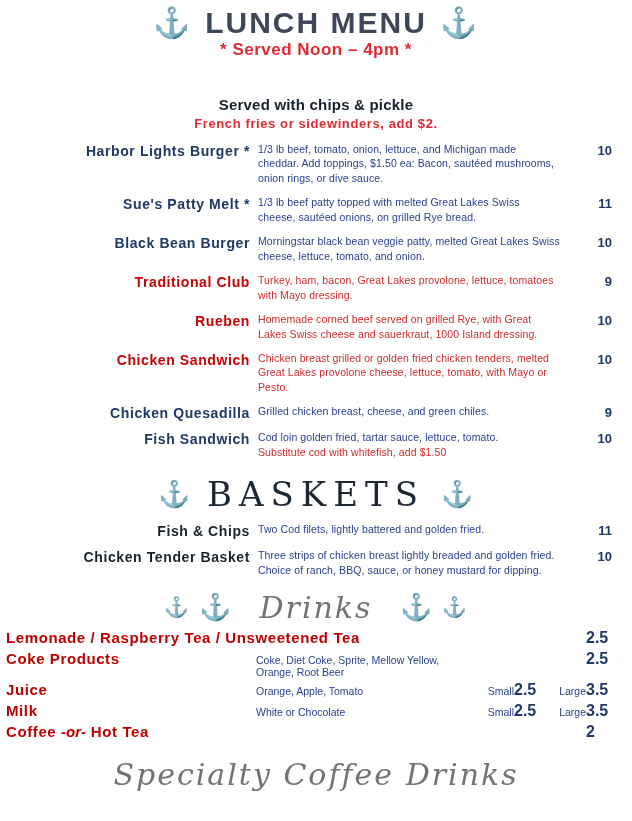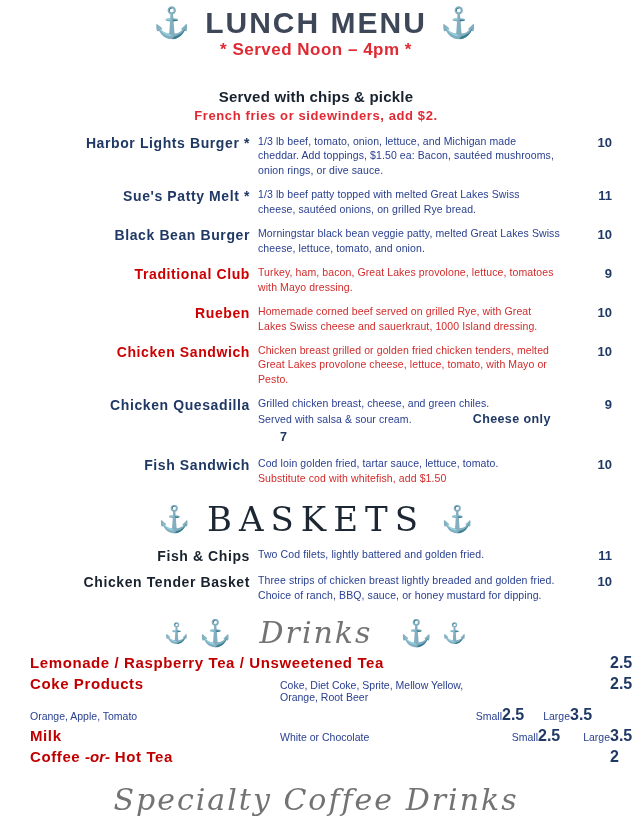--- a/index.html
+++ b/index.html
@@ -32,7 +32,7 @@
   }
 
   
-  .notes { text-align:center; margin-top:28px; }
+  .notes { text-align:center; margin-top:36px; }
   .note-main { font-size:15px; font-weight:bold; color:#18222e; letter-spacing:.2px; }
   .note-red  { font-size:13px; font-weight:bold; color:#e02a33; letter-spacing:.6px; line-height:1.35; margin-top:2px; }
 

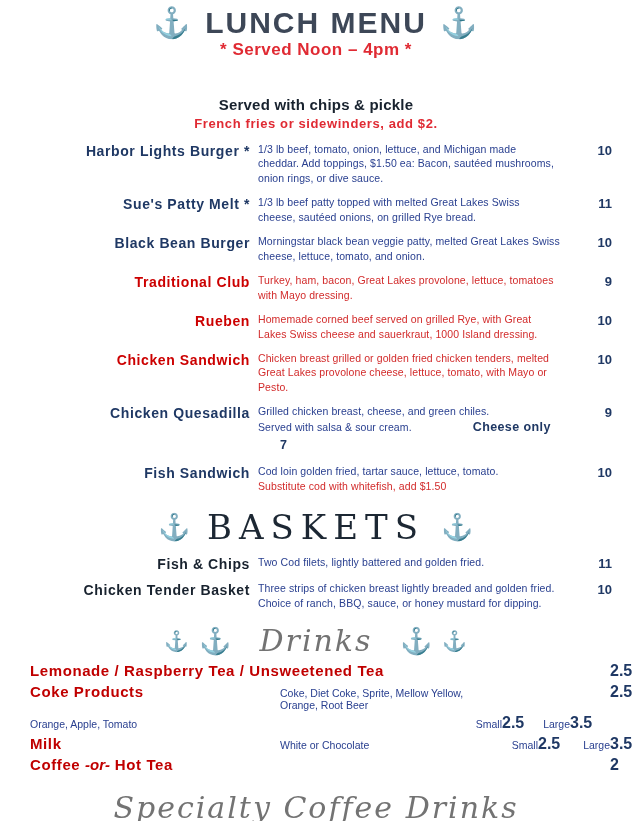--- a/index.html
+++ b/index.html
@@ -142,11 +142,6 @@
       <div class="item-name navy">Chicken Quesadilla</div>
       <div class="item-desc descblue">
         <div>Grilled chicken breast, cheese, and green chiles.</div>
-        <div>
-          <span>Served with salsa &amp; sour cream.</span>
-          <span class="inline-bold cheese-label">Cheese only</span>
-          <span class="inline-bold cheese-price">7</span>
-        </div>
       </div>
       <div class="item-price">9</div>
     </div>

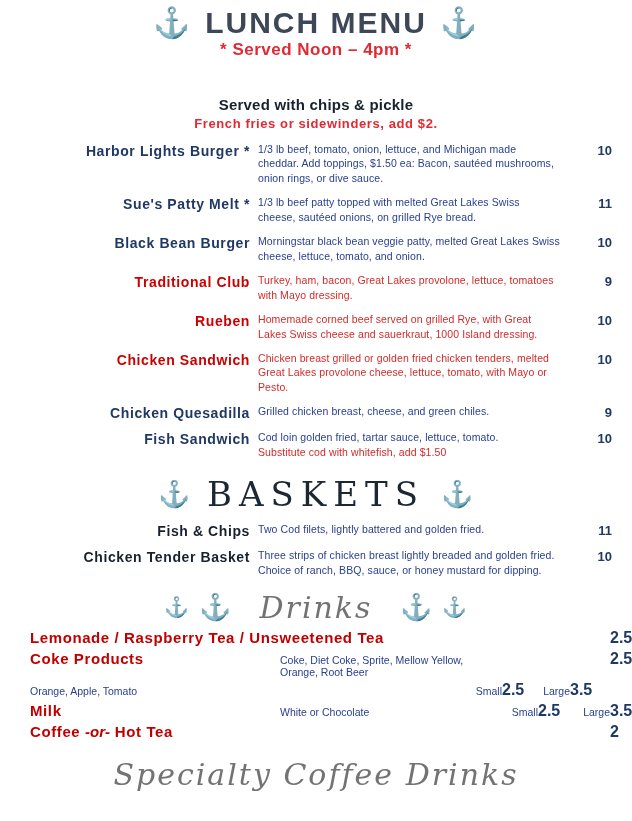--- a/index.html
+++ b/index.html
@@ -71,7 +71,7 @@
   .drink-rows { width:618px; padding-left:6px; margin-top:4px; }
   .drink-row {
     display:grid; grid-template-columns:250px 222px 36px 32px 40px 32px;
-    align-items:baseline; margin-bottom:3px;margin-left:24px;
+    align-items:baseline; margin-bottom:3px;
   }
   .drink-name { font-size:15px; font-weight:bold; color:#c00000; letter-spacing:.6px; }
   .drink-name .or-word { font-style:italic; letter-spacing:0; }

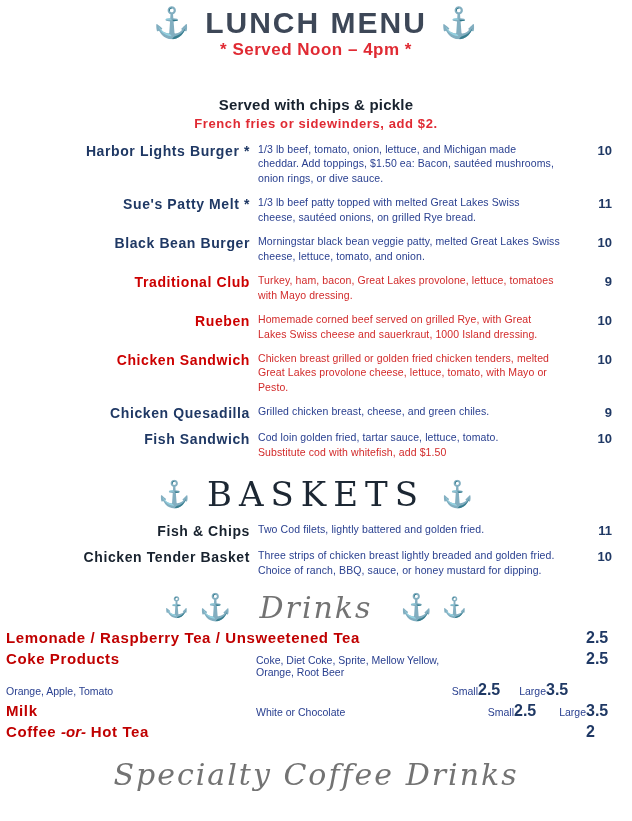--- a/index.html
+++ b/index.html
@@ -204,6 +204,7 @@
     </div>
 
     <div class="drink-row">
+      <div class="drink-name">Juice</div>
       <div class="drink-desc">Orange, Apple, Tomato</div>
       <div class="size-label">Small</div>
       <div class="size-price">2.5</div>

